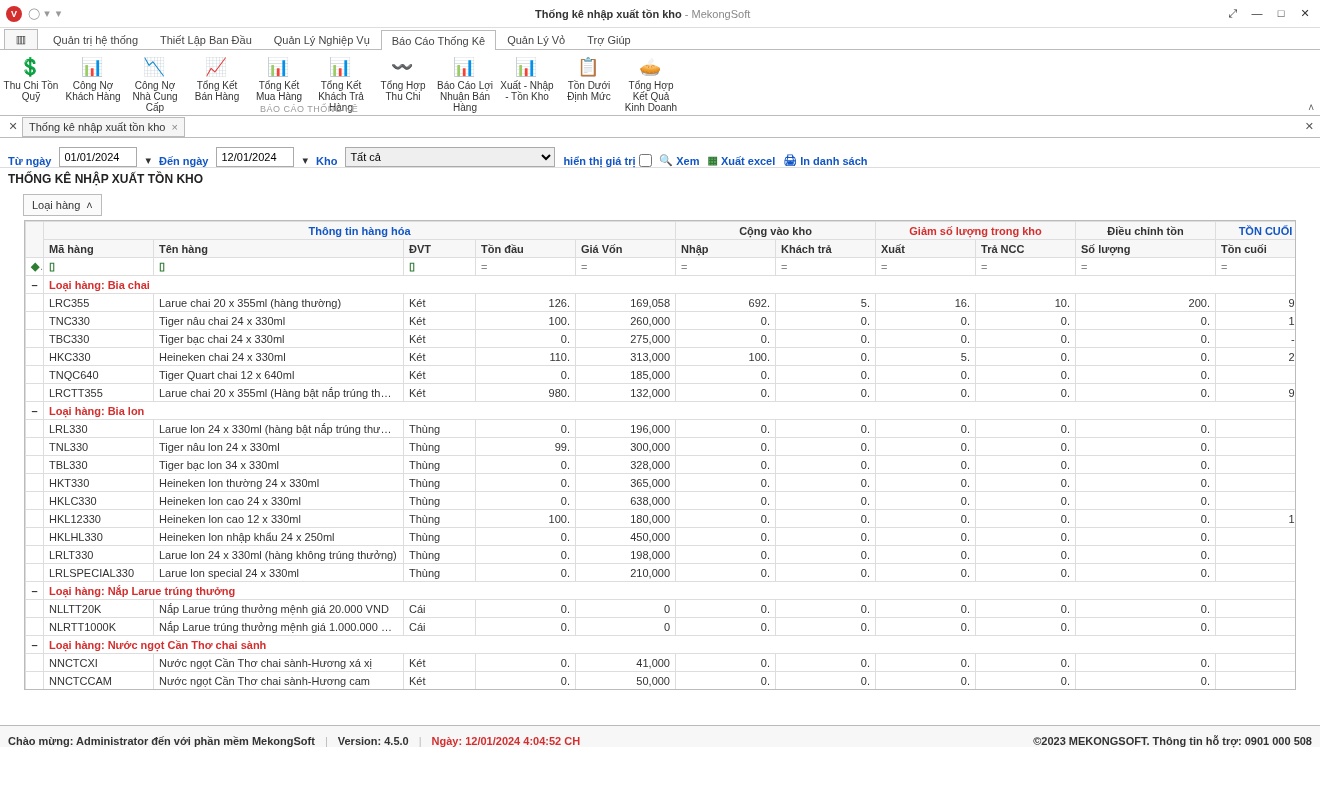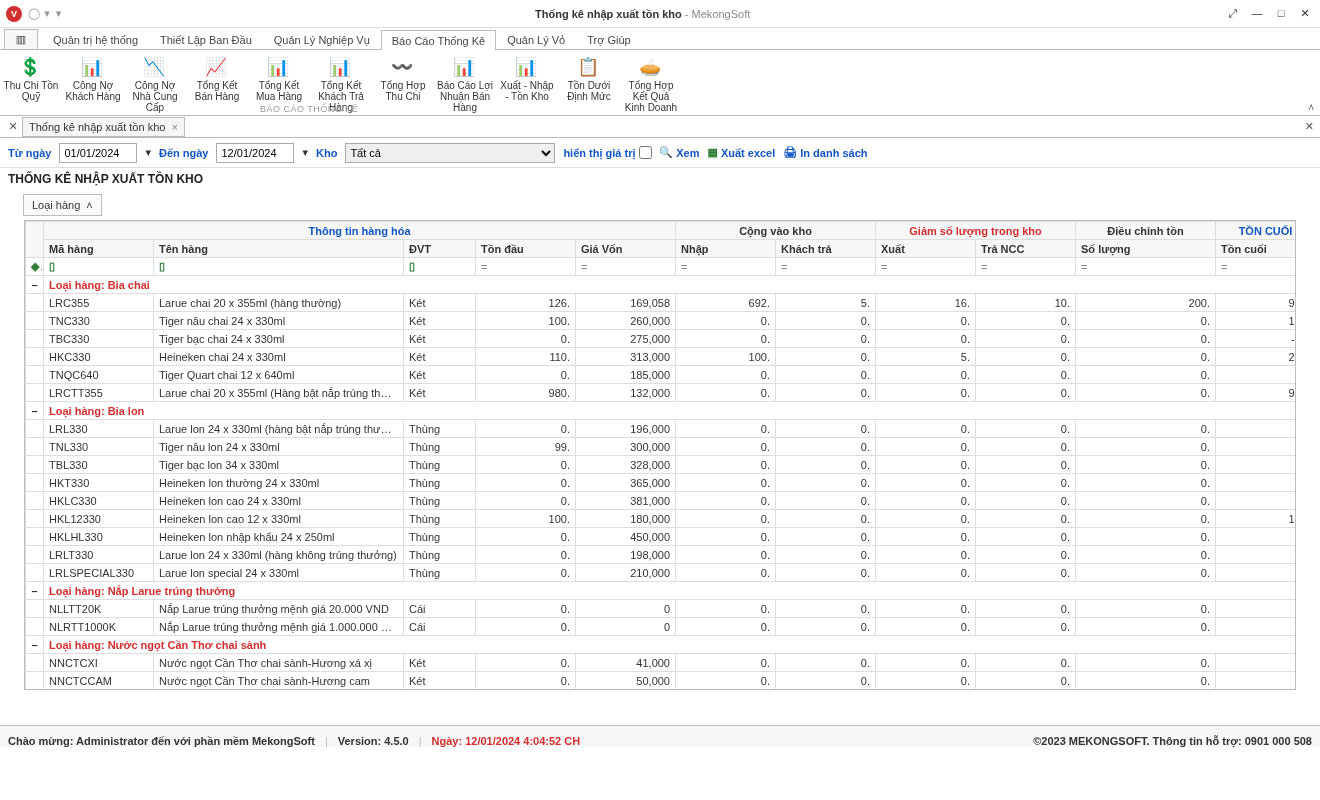--- a/index.html
+++ b/index.html
@@ -25,7 +25,7 @@
 .doc-tabs .dtab{border:1px solid #bbb;background:#f5f5f5;height:20px;display:flex;align-items:center;padding:0 6px;gap:6px}
 .doc-tabs .dtab .x{color:#888;cursor:pointer}
 .doc-tabs .far-x{position:absolute;right:6px;color:#555;cursor:pointer}
-.filter-bar{height:30px;display:flex;align-items:center;gap:8px;padding:0 8px;border-bottom:1px solid #ddd}
+.filter-bar{height:30px;display:flex;align-items:flex-end;gap:8px;padding:0 8px;border-bottom:1px solid #ddd}
 .filter-bar .k{color:#1256c4;font-weight:bold}
 .filter-bar input[type=text]{border:1px solid #aaa;height:20px;padding:0 4px}
 .filter-bar select{border:1px solid #aaa;height:20px;min-width:210px}

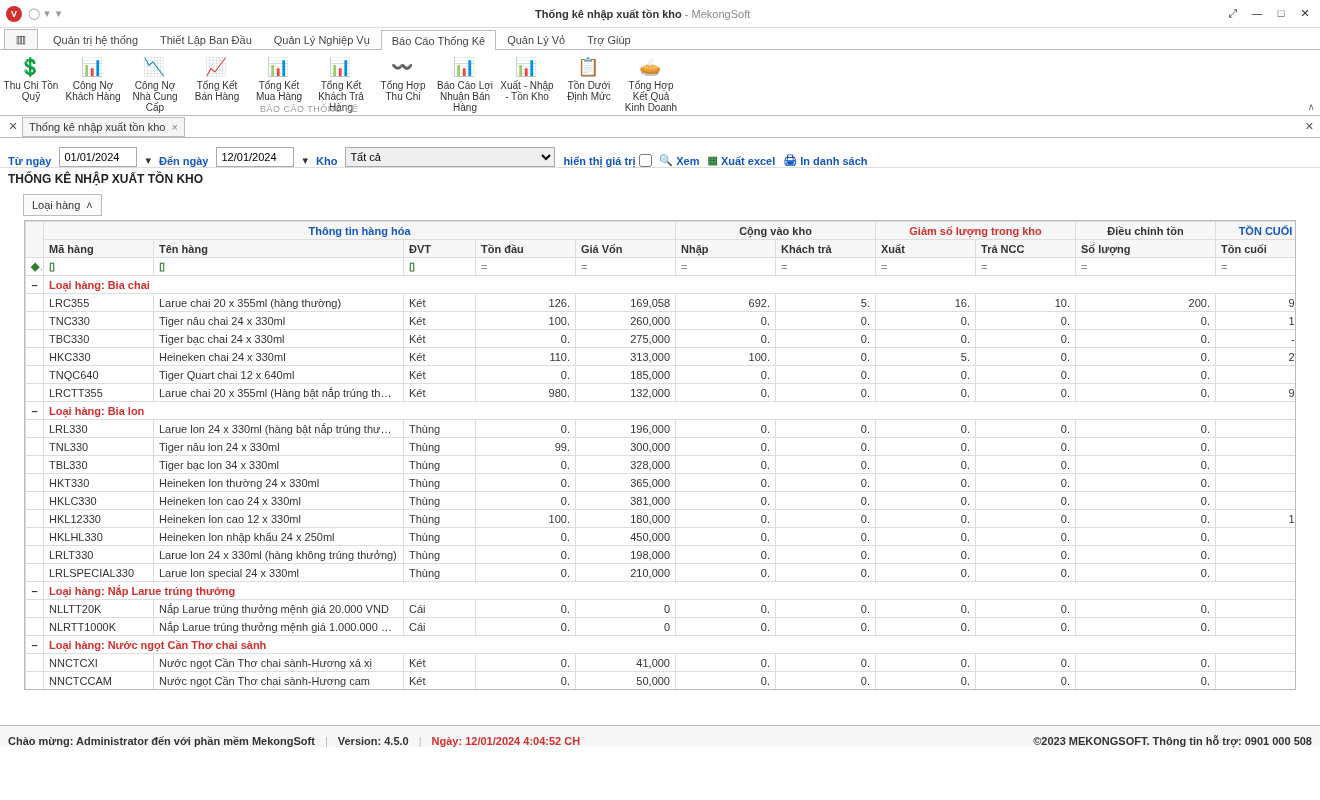--- a/index.html
+++ b/index.html
@@ -395,7 +395,7 @@
           <td>Heineken lon cao 24 x 330ml</td>
           <td>Thùng</td>
           <td class="r">0.</td>
-          <td class="r">381,000</td>
+          <td class="r">638,000</td>
           <td class="r">0.</td>
           <td class="r">0.</td>
           <td class="r">0.</td>

